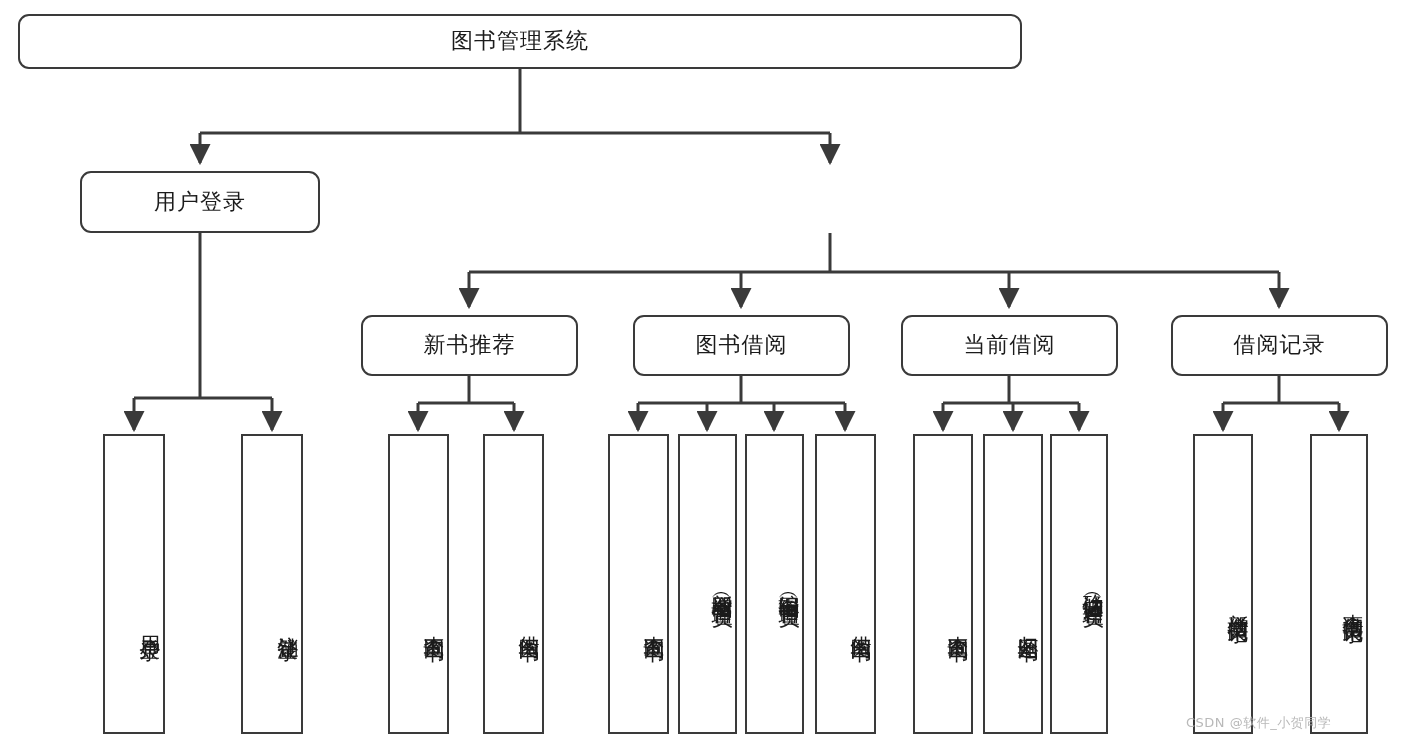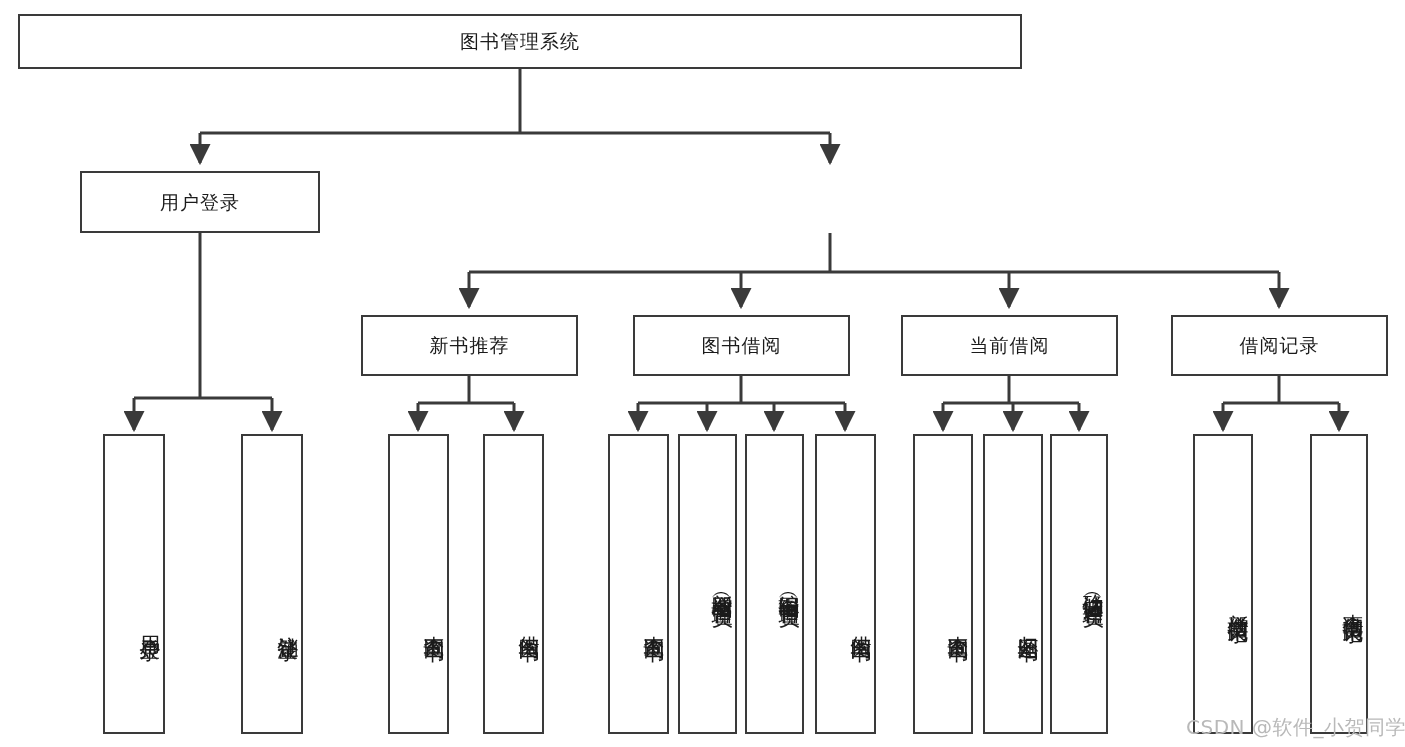--- a/index.html
+++ b/index.html
@@ -28,9 +28,10 @@
     color: #1b1b1b;
   }
   .node.horiz {
-    font-size: 19px;
+    font-size: 22px;
     letter-spacing: 1px;
     line-height: 1.2;
+    border-radius: 11px;
   }
   .node.vert {
     writing-mode: vertical-rl;

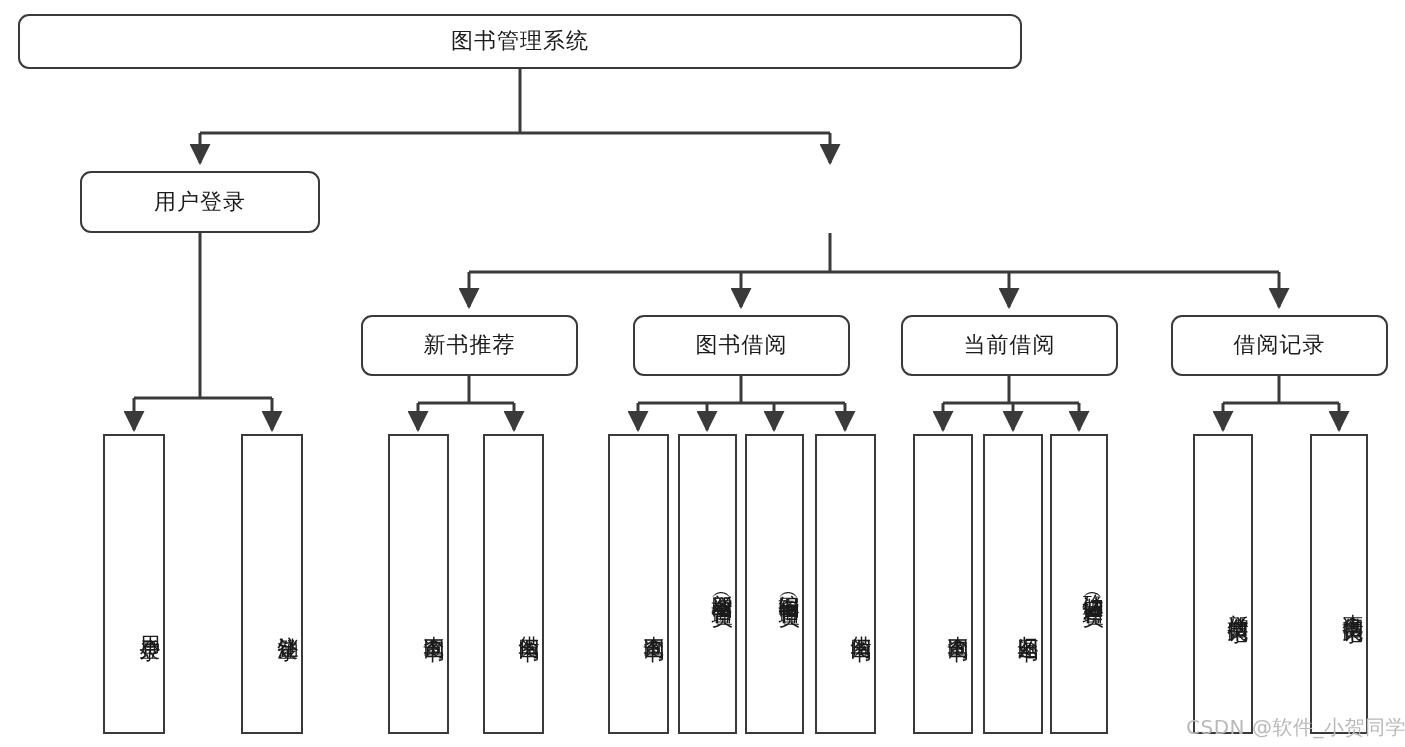--- a/index.html
+++ b/index.html
@@ -59,7 +59,7 @@
     position: absolute;
     left: 1186px;
     top: 714px;
-    font-size: 20px;
+    font-size: 13px;
     color: #b9b9b9;
     white-space: nowrap;
     letter-spacing: 0.5px;

